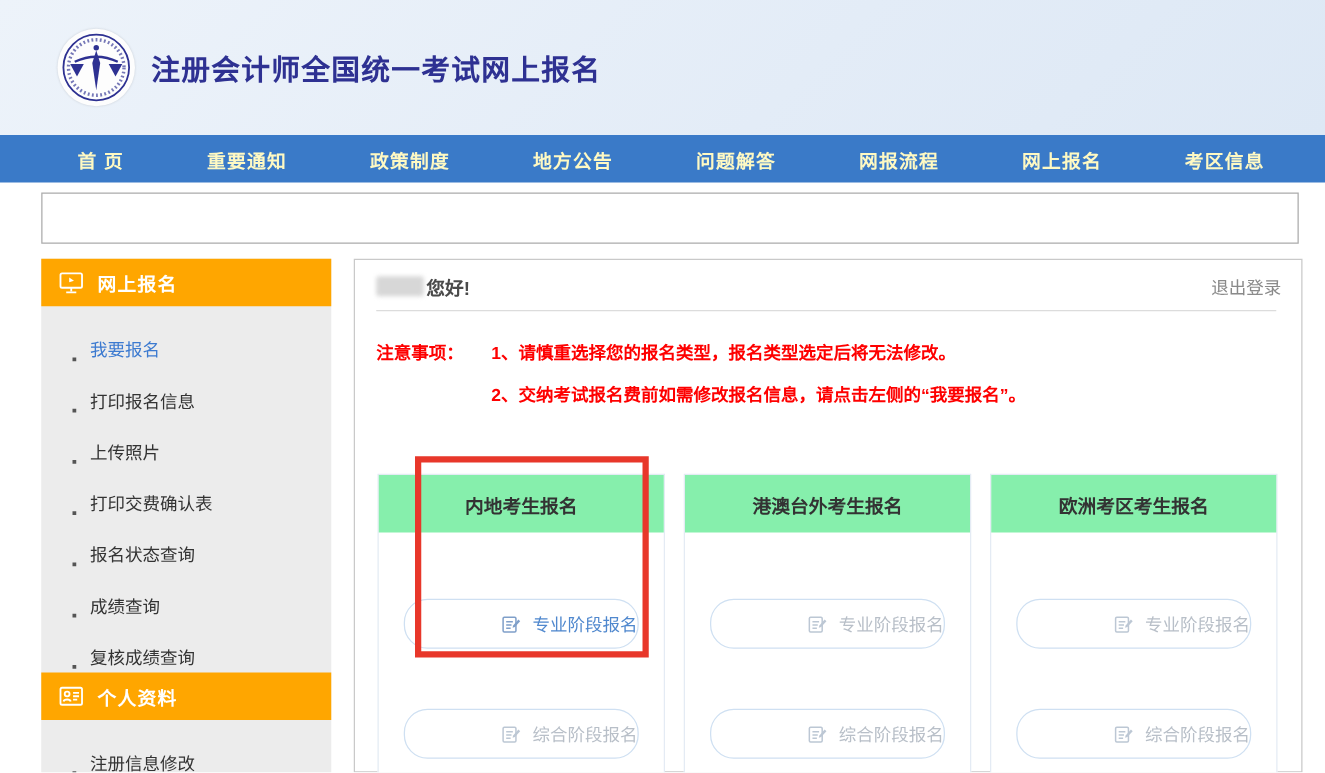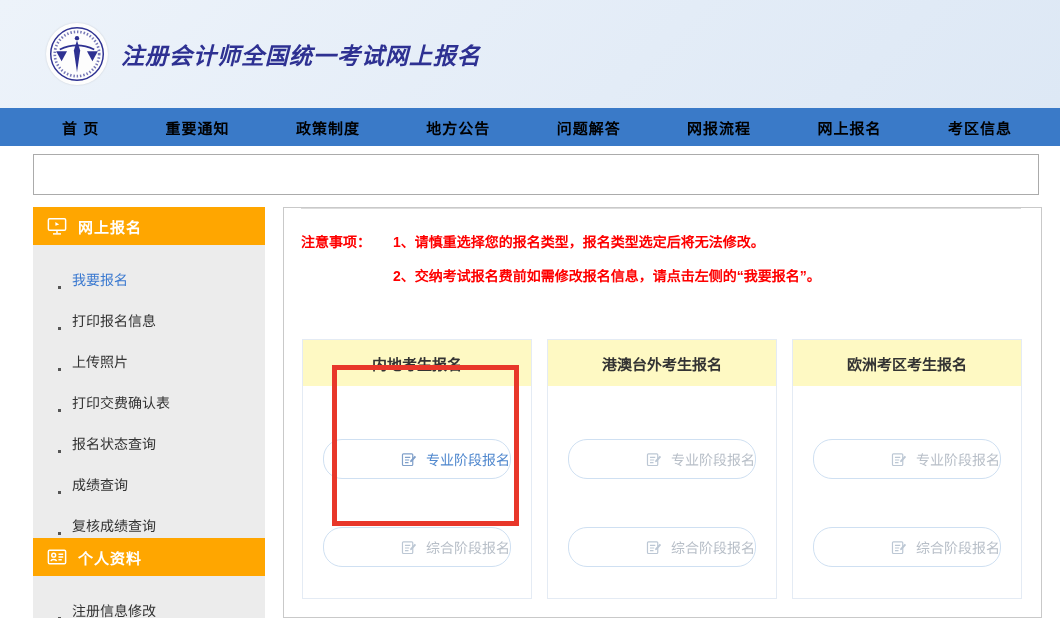--- a/index.html
+++ b/index.html
@@ -8,7 +8,7 @@
   
   .header{position:absolute;left:0;top:0;width:1060px;height:108px;
     background:linear-gradient(135deg,#edf3fa 0%,#e3ecf7 60%,#dde8f5 100%);
-    display:flex;align-items:center;font-style:italic;}
+    display:flex;align-items:center;}
   .logo-wrap{margin-left:46px;width:62px;height:62px;background:#fdfdfd;border-radius:50%;
     display:flex;align-items:center;justify-content:center;box-shadow:0 0 2px rgba(0,0,0,.15);}
   .logo-wrap svg{width:58px;height:58px;}

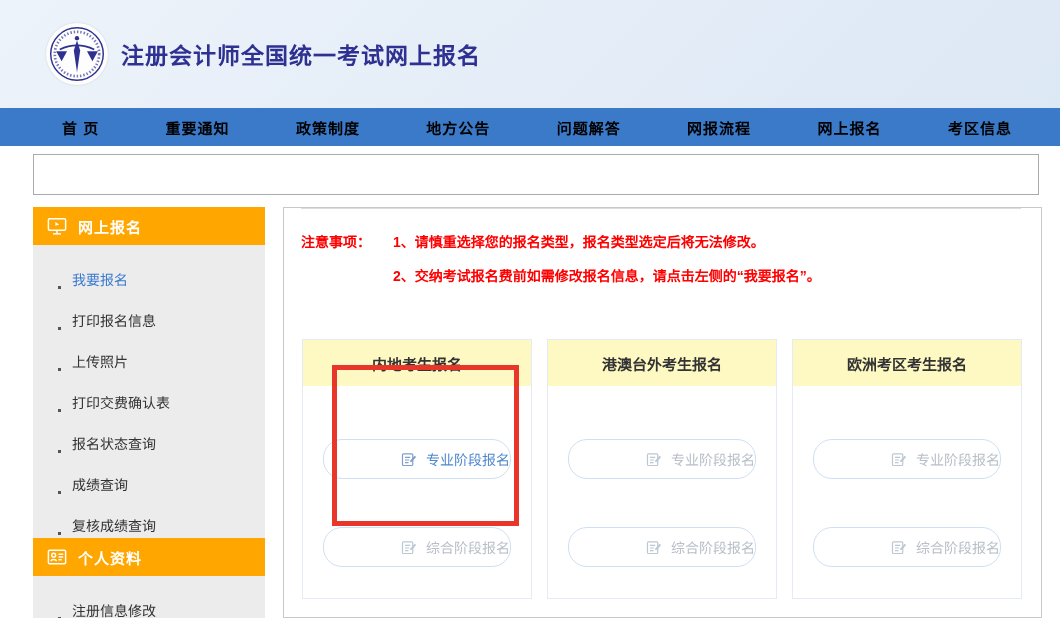--- a/index.html
+++ b/index.html
@@ -18,7 +18,7 @@
   .nav{position:absolute;top:108px;left:0;width:1060px;height:38px;background:#3a7ac8;
     display:flex;align-items:center;justify-content:space-between;
     padding:0 48px 0 62px;box-sizing:border-box;}
-  .nav a{color:#000000;font-size:15px;font-weight:bold;text-decoration:none;letter-spacing:1px;cursor:pointer;}
+  .nav a{color:#fef9c3;font-size:15px;font-weight:bold;text-decoration:none;letter-spacing:1px;cursor:pointer;}
 
   
   .banner{position:absolute;left:33px;top:154px;width:1006px;height:41px;background:#fff;

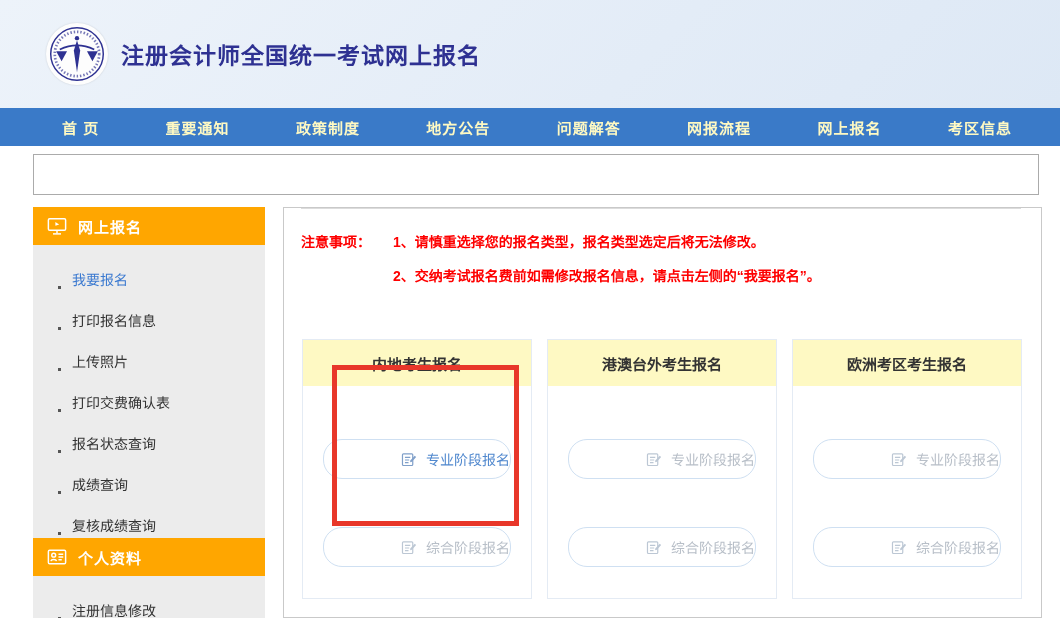--- a/index.html
+++ b/index.html
@@ -157,6 +157,11 @@
   </div>
 
   <div class="content">
+    <div class="greet-row">
+      <span class="redacted"></span>
+      <span class="hello">您好!</span>
+      <a class="logout">退出登录</a>
+    </div>
     <div class="divider"></div>
 
     <div class="notice">

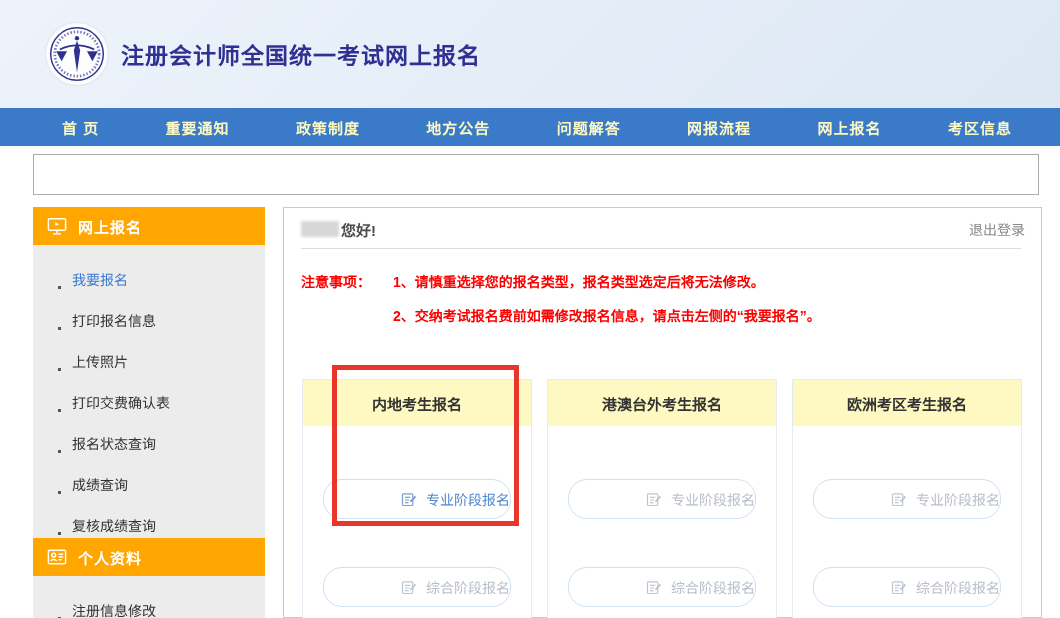--- a/index.html
+++ b/index.html
@@ -50,7 +50,7 @@
   
   .cards{display:flex;gap:15px;padding:54px 0 0 18px;}
   .card{width:230px;height:260px;border:1px solid #e4ebf4;box-sizing:border-box;background:#fff;}
-  .card-header{height:46px;background:#fef9c3;display:flex;align-items:center;justify-content:center;
+  .card-header{height:46px;background:#86efac;display:flex;align-items:center;justify-content:center;
     font-size:15px;font-weight:bold;color:#333;}
   .pill{margin:0 20px;height:38px;border:1px solid #cfe0f2;border-radius:19px;background:#fff;
     display:flex;align-items:center;justify-content:flex-end;gap:9px;font-size:14px;cursor:pointer;}

